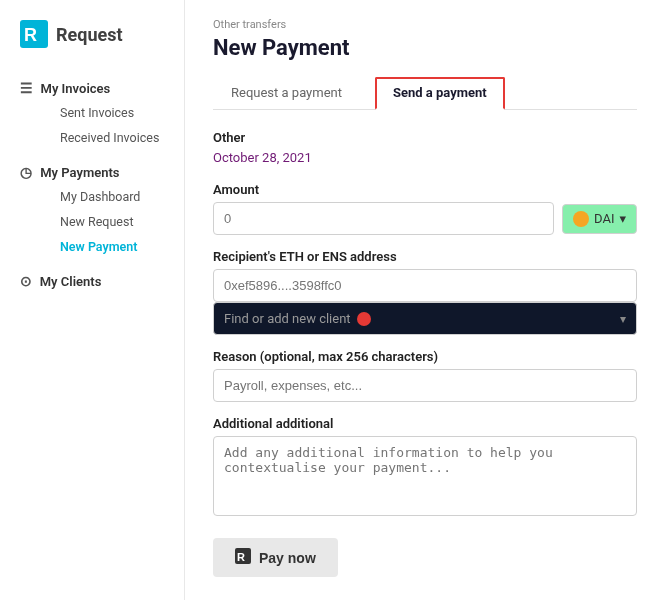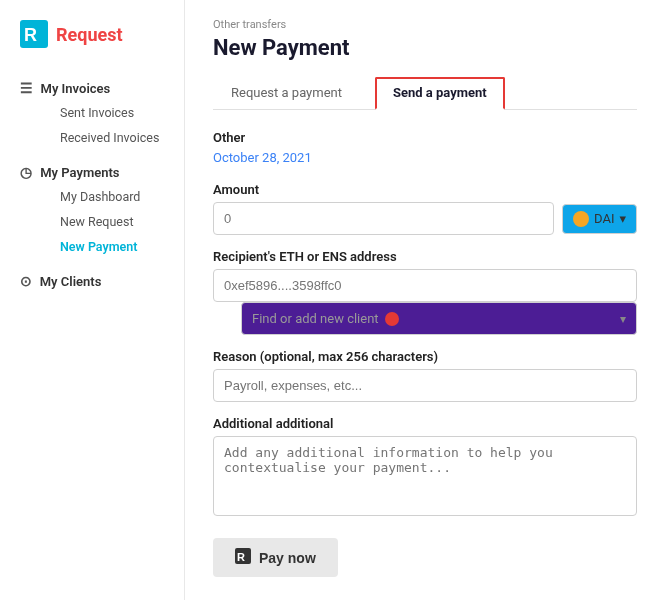--- a/index.html
+++ b/index.html
@@ -21,7 +21,7 @@
       width: 28px; height: 28px;
     }
     .logo-text {
-      font-size: 18px; font-weight: 700; color: #ef4444;
+      font-size: 18px; font-weight: 700; color: #404040;
     }
 
     .nav-section-label {

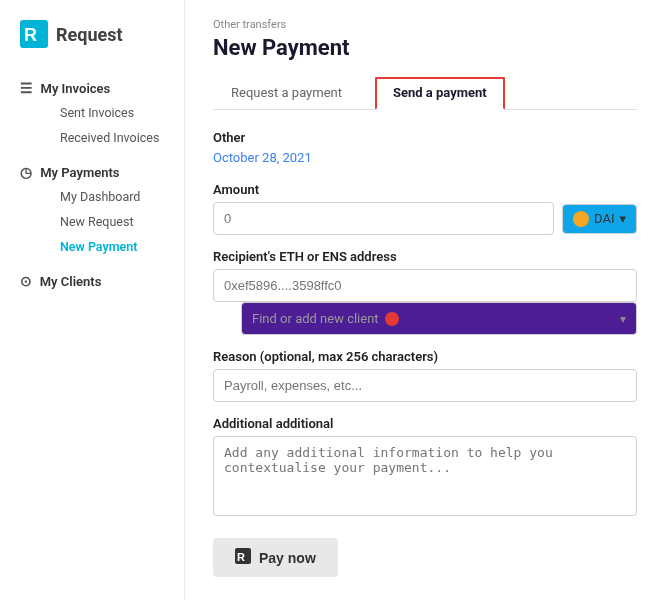--- a/index.html
+++ b/index.html
@@ -82,7 +82,7 @@
     .field-label:first-of-type { margin-top: 0; }
 
     .field-value {
-      font-size: 13px; color: #3b82f6; margin-bottom: 17px;
+      font-size: 13px; color: #701a75; margin-bottom: 17px;
     }
 
     .input-row {

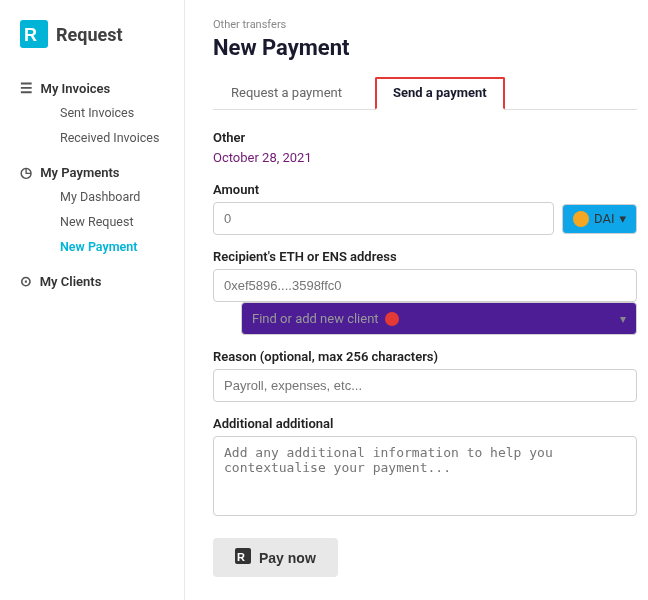--- a/index.html
+++ b/index.html
@@ -107,7 +107,7 @@
       display: flex; align-items: center; gap: 5px;
       border: 1px solid #d0d0d0; border-radius: 4px;
       padding: 6px 10px; cursor: pointer; white-space: nowrap;
-      font-size: 13px; color: #333; background: #0ea5e9;
+      font-size: 13px; color: #333; background: #86efac;
       min-width: 75px;
     }
     .dai-dot {

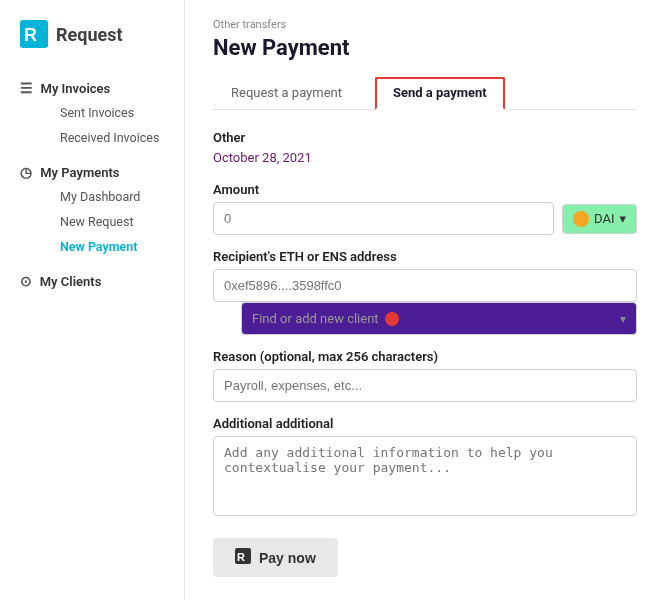--- a/index.html
+++ b/index.html
@@ -120,7 +120,7 @@
       display: flex; align-items: flex-end; justify-content: space-between;
       border: 1px solid #d0d0d0; border-radius: 4px;
       padding: 8px 10px; cursor: pointer; font-size: 13px;
-      color: #999; background: #4c1d95; margin-left: 28px;
+      color: #999; background: #0f172a;
     }
     .recipient-left { display: flex; align-items: center; gap: 6px; }
     .error-dot {

